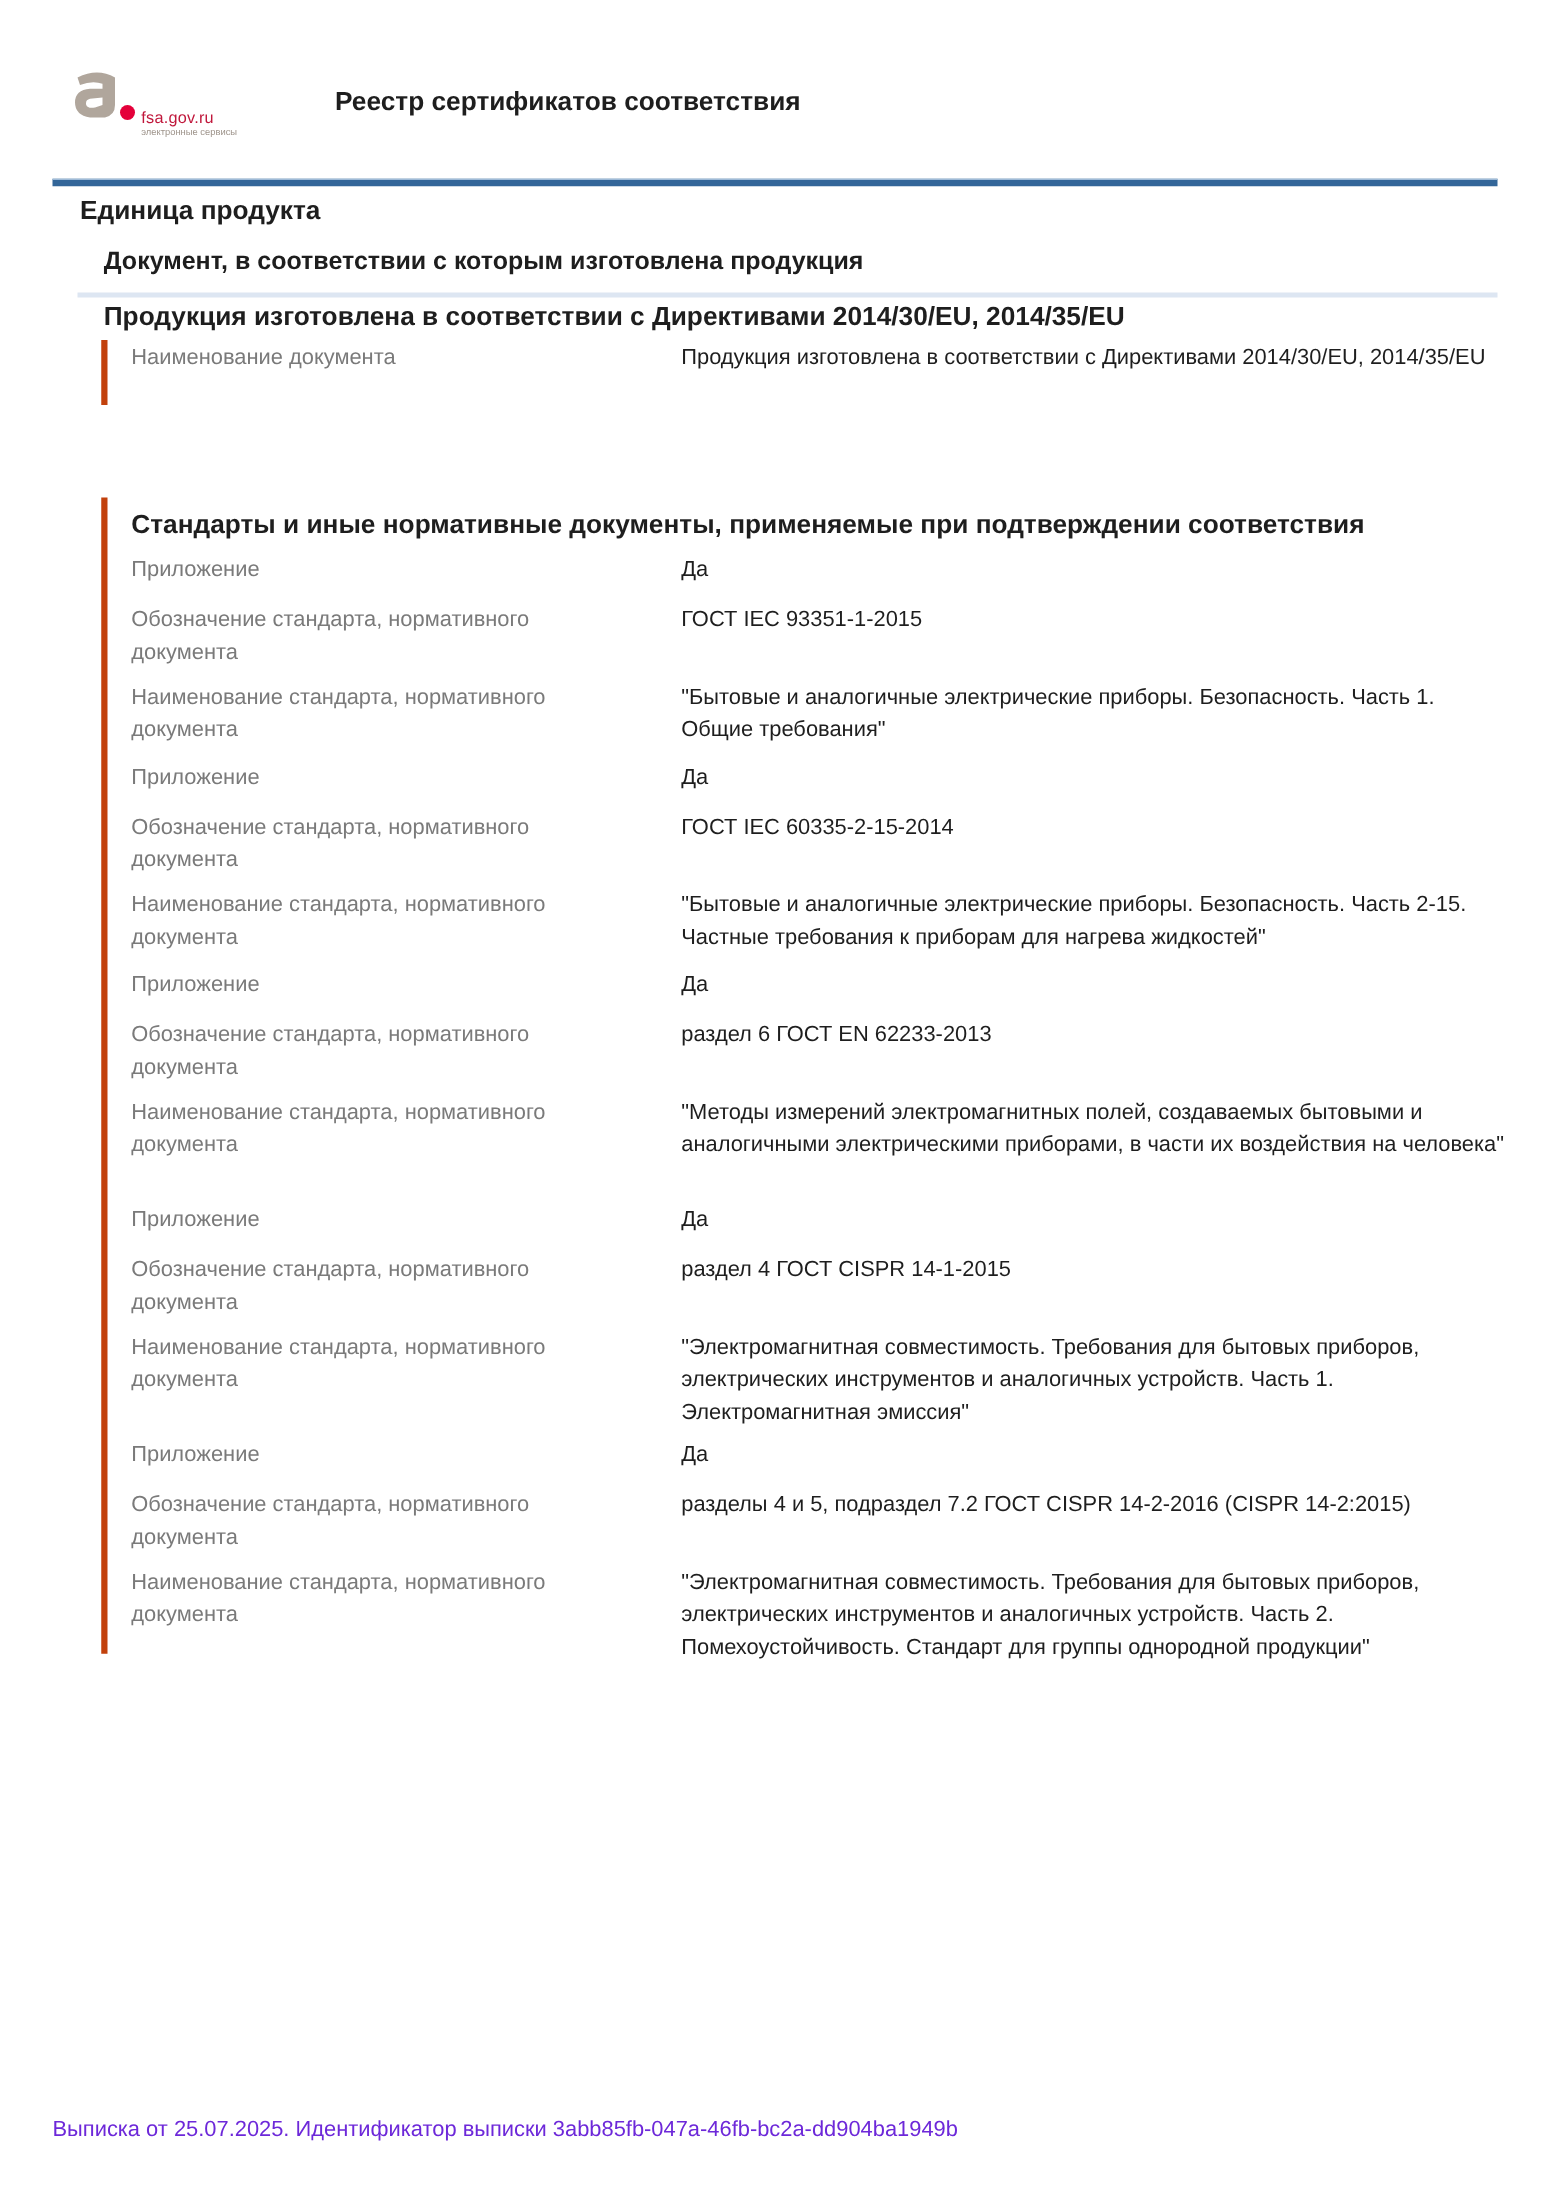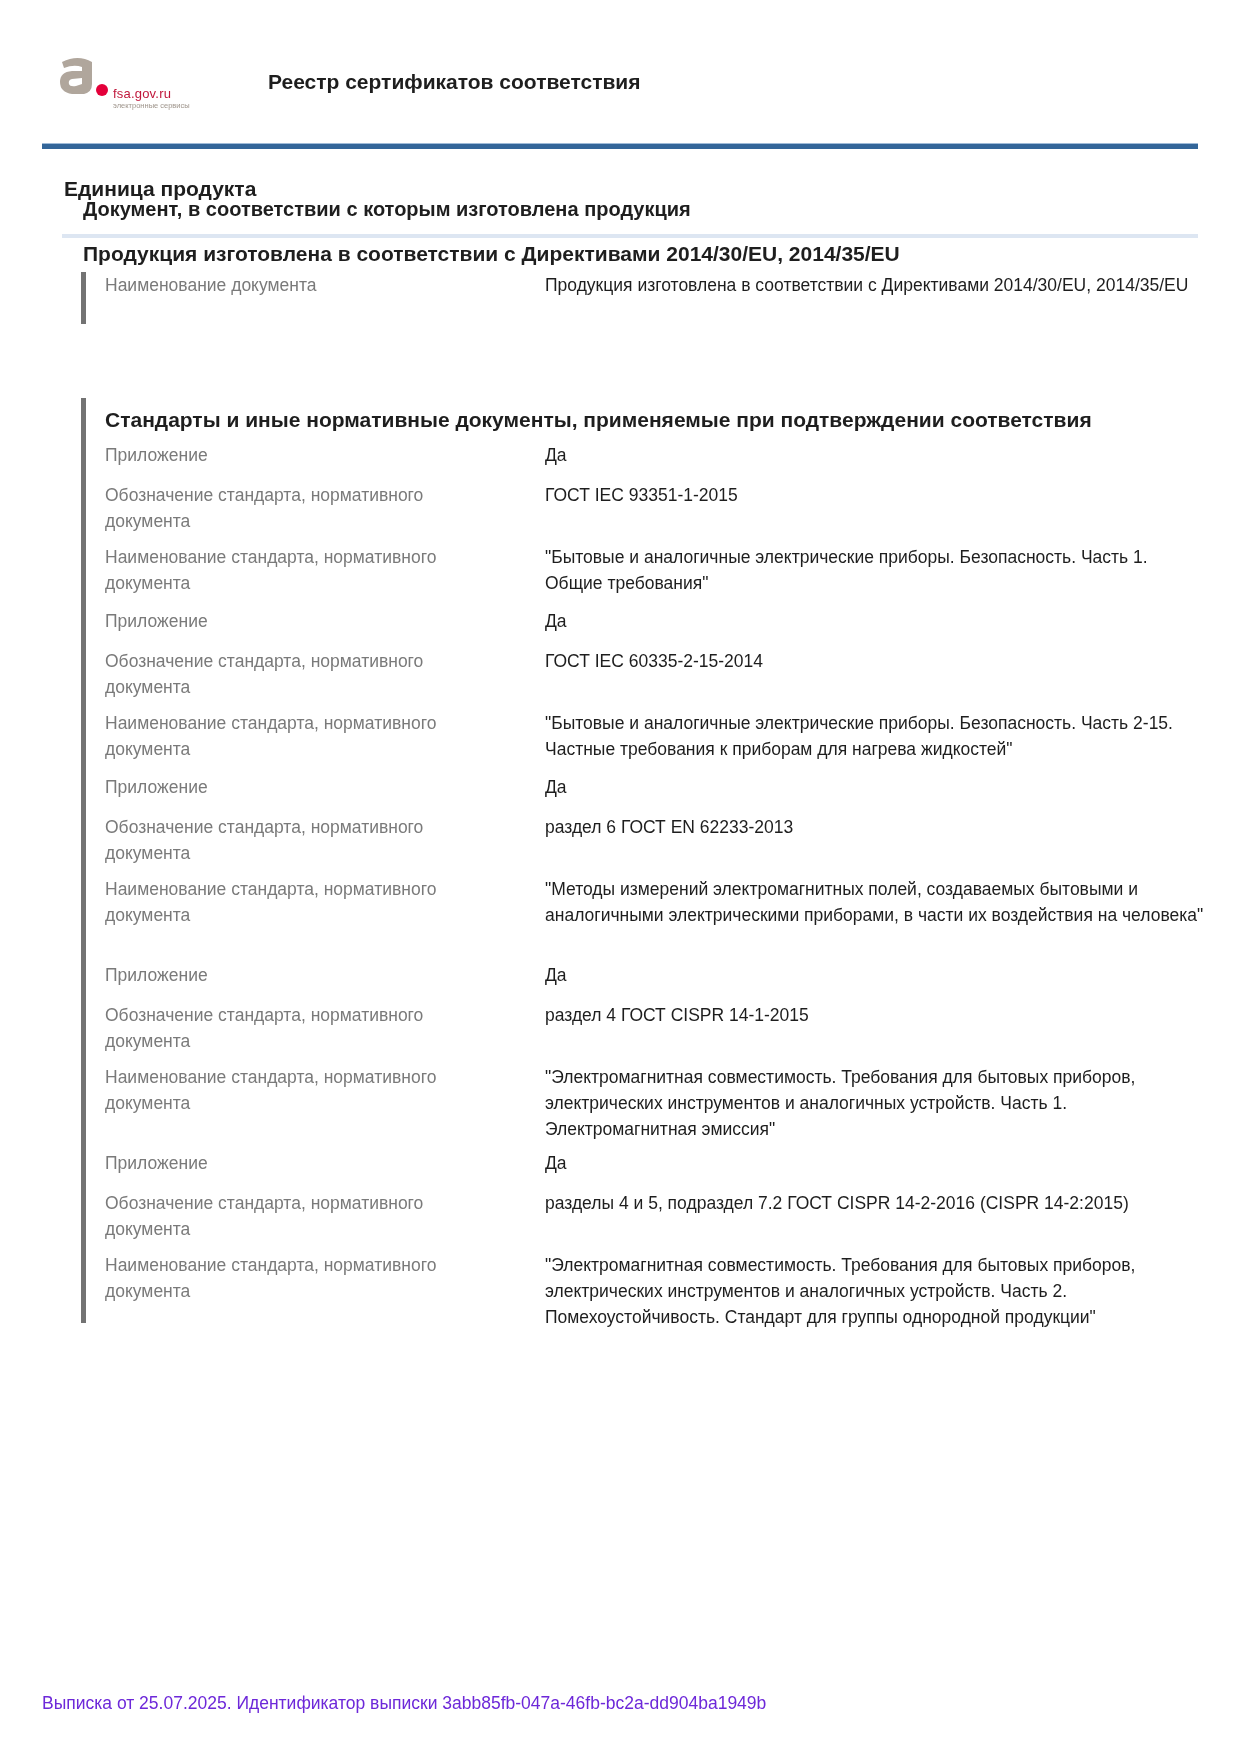--- a/index.html
+++ b/index.html
@@ -16,7 +16,7 @@
   .header-title { position: absolute; left: 268px; top: 70px; font-size: 21px; font-weight: bold; color: #1e1e1e; }
   .header-rule { position: absolute; left: 42px; top: 143px; width: 1156px; height: 5px; background: #336699; border-top: 1px solid #9fbbd8; }
 
-  .h1 { position: absolute; left: 64px; top: 157px; font-size: 21px; font-weight: bold; color: #1e1e1e; margin-top: 20px; }
+  .h1 { position: absolute; left: 64px; top: 157px; font-size: 21px; font-weight: bold; color: #1e1e1e; }
   .h2 { position: absolute; left: 83px; top: 198px; font-size: 20px; font-weight: bold; color: #1e1e1e; text-align: center; }
   .light-rule { position: absolute; left: 62px; top: 234px; width: 1136px; height: 4px; background: #dde6f2; }
   .h3 { position: absolute; left: 83px; top: 242px; font-size: 21px; font-weight: bold; color: #1e1e1e; }

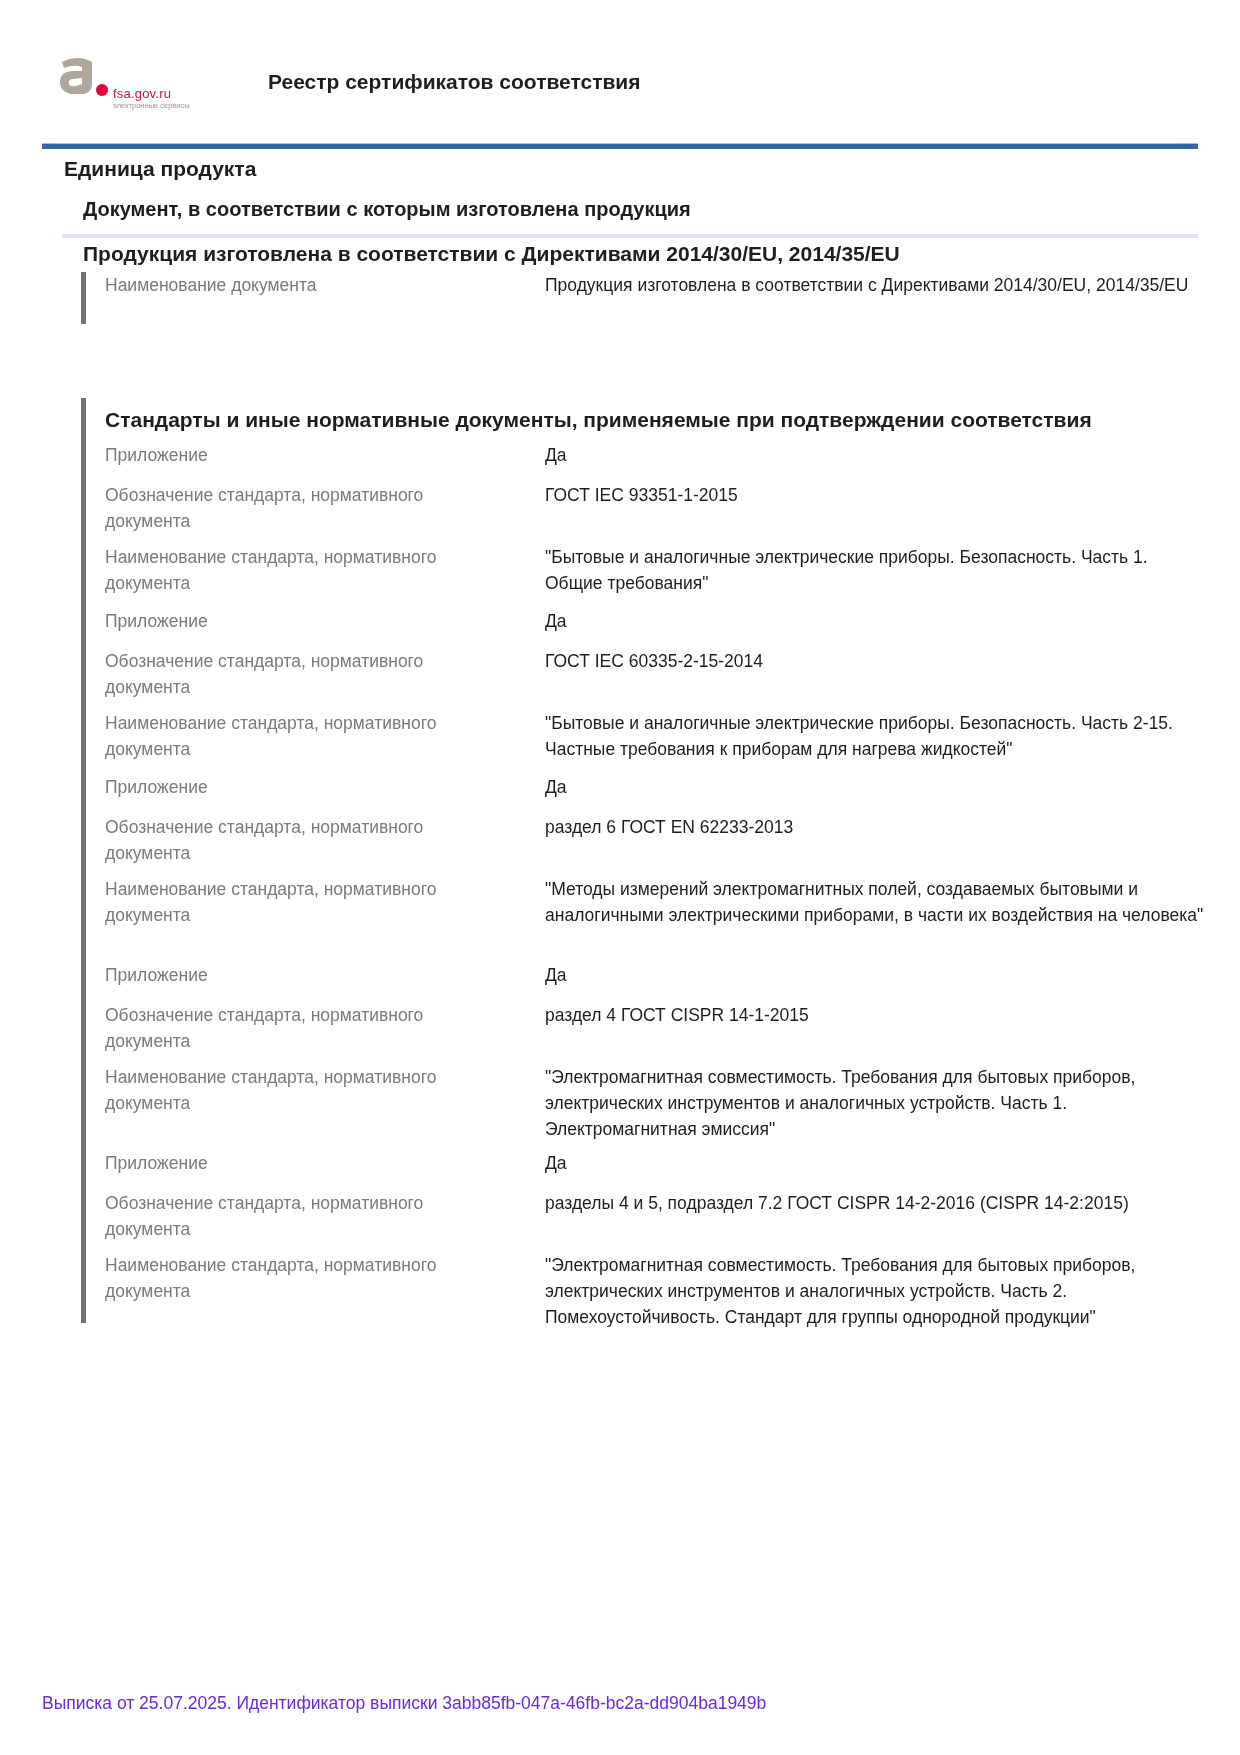--- a/index.html
+++ b/index.html
@@ -21,7 +21,7 @@
   .light-rule { position: absolute; left: 62px; top: 234px; width: 1136px; height: 4px; background: #dde6f2; }
   .h3 { position: absolute; left: 83px; top: 242px; font-size: 21px; font-weight: bold; color: #1e1e1e; }
 
-  .block { position: absolute; border-left: 5px solid #737373; }
+  .block { position: absolute; border-left: 5px solid #c2410c; }
   .block1 { left: 81px; top: 272px; width: 1120px; height: 52px; }
   .block2 { left: 81px; top: 398px; width: 1120px; height: 925px; padding-left: 22px; }
 

